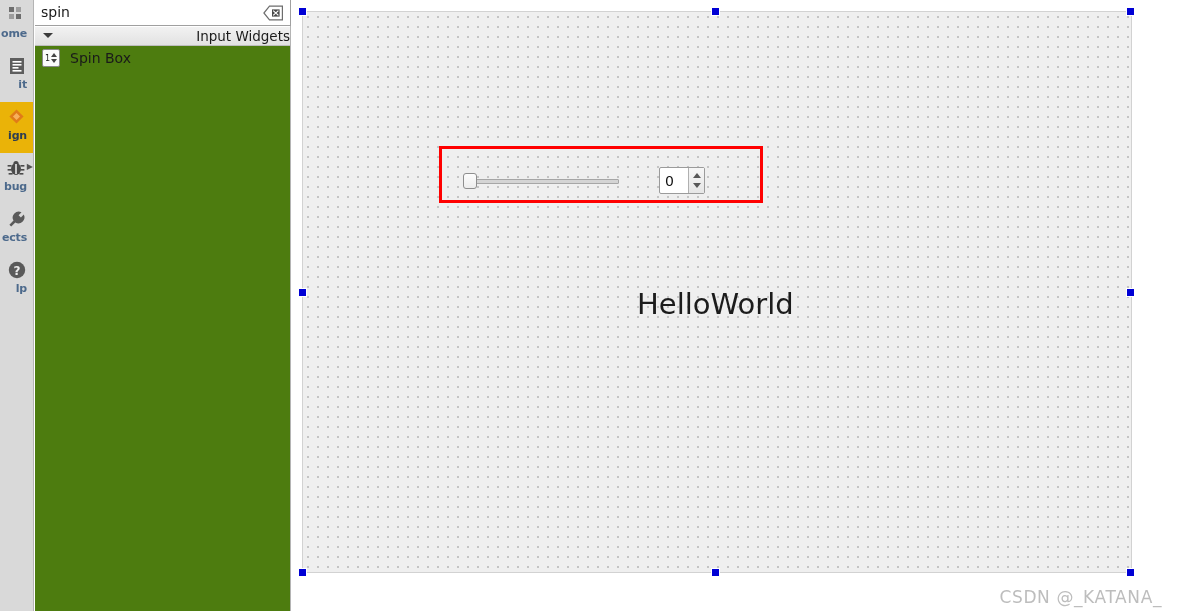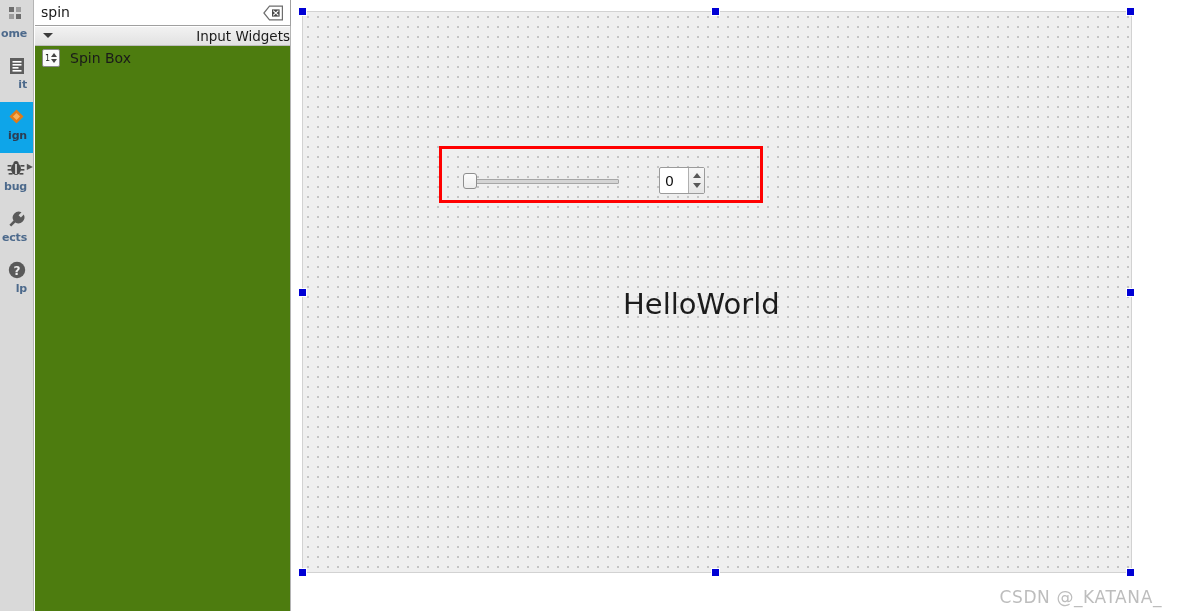--- a/index.html
+++ b/index.html
@@ -35,7 +35,7 @@
     text-align: center;
     overflow: hidden;
   }
-  .mode-item.active { background: #0ea5e9; }
+  .mode-item.active { background: #eab308; }
   .mode-icon {
     display: block;
     margin: 0 auto;

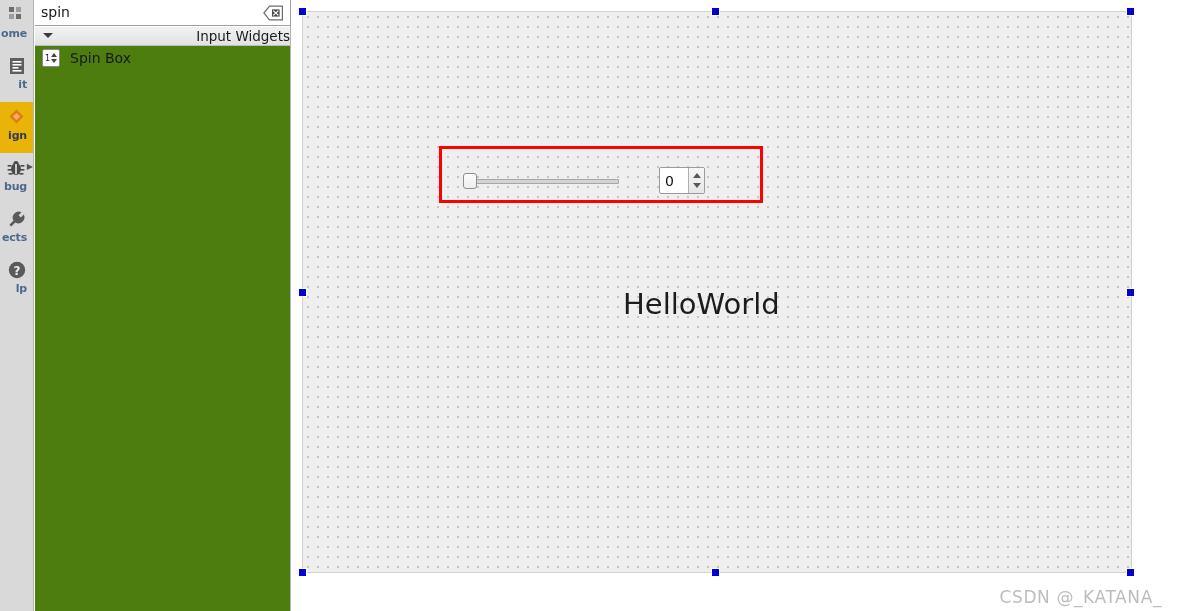--- a/index.html
+++ b/index.html
@@ -274,7 +274,7 @@
   
   #hello-label {
     position: absolute;
-    left: 320px; top: 275px;
+    left: 334px; top: 275px;
     font-size: 29px;
     color: #1c1c1c;
     white-space: nowrap;

